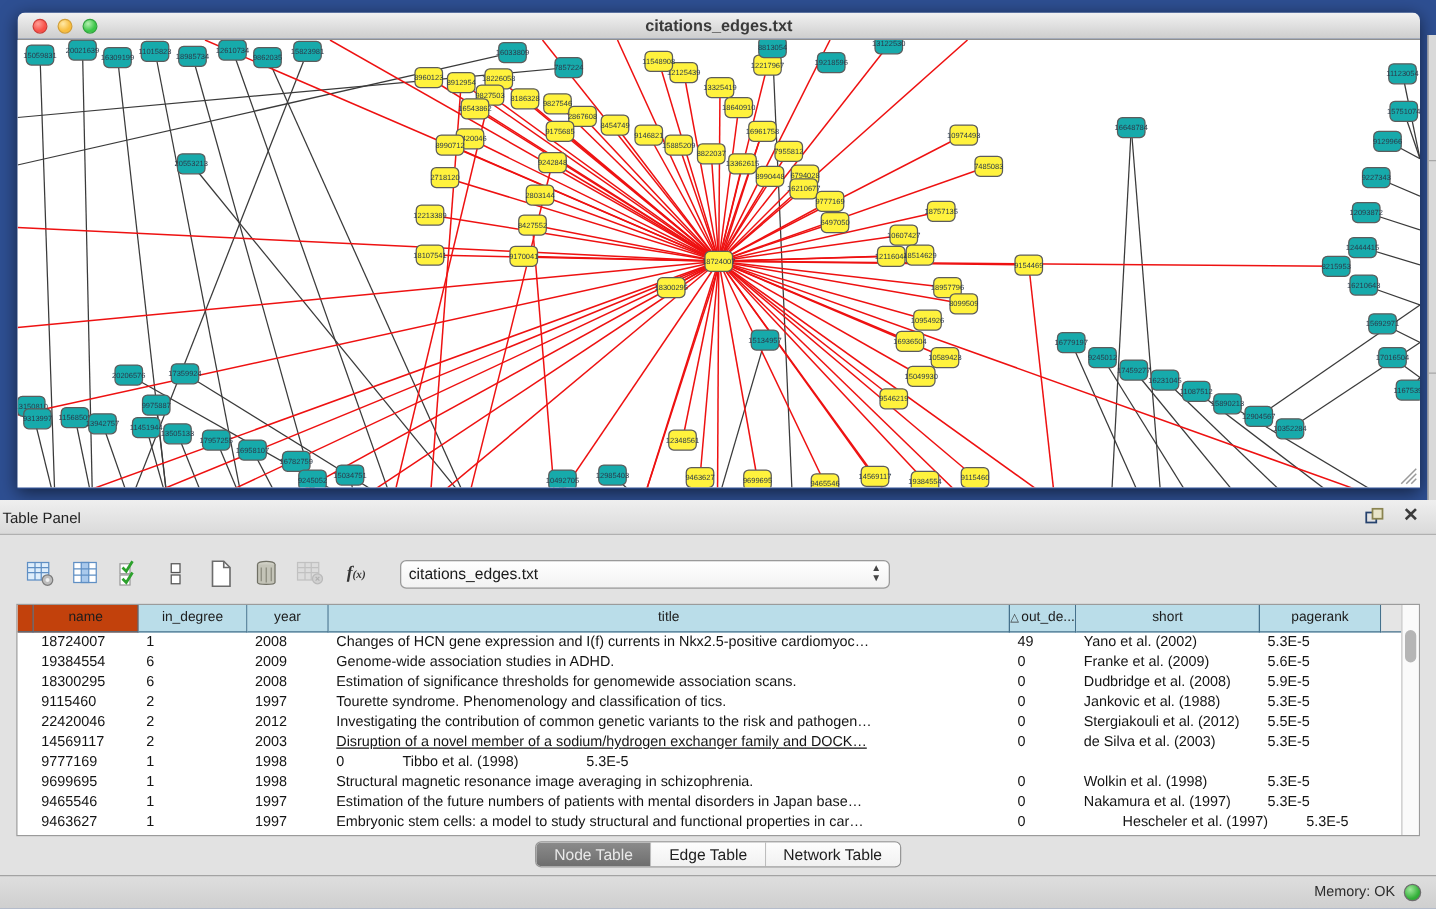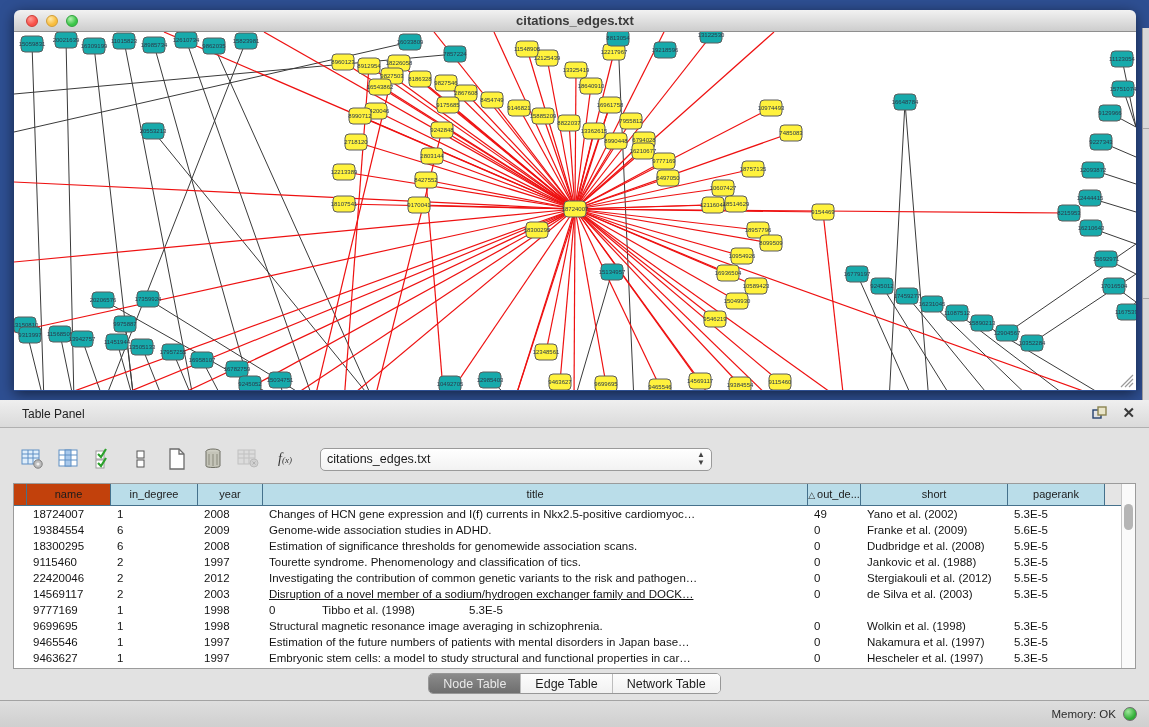--- a/index.html
+++ b/index.html
@@ -30,7 +30,7 @@
   .table-panel { position:absolute; left:0; top:400px; width:1149px; height:327px; background:#e2e2e2; }
   .panel-header { position:relative; height:28px; background:linear-gradient(#efefef,#dadada);
                   border-bottom:1px solid #b0b0b0; display:flex; align-items:center; }
-  .panel-title { font-size:12px; color:#222; padding-left:22px; }
+  .panel-title { font-size:12px; color:#222; padding-left:2px; }
   .panel-header-icons { position:absolute; right:14px; top:6px; display:flex; gap:14px; align-items:center; }
   .icon-btn { background:none; border:none; cursor:default; padding:0; line-height:0; }
   .close-x { font-size:15px; font-weight:bold; color:#3a3a3a; line-height:14px; }

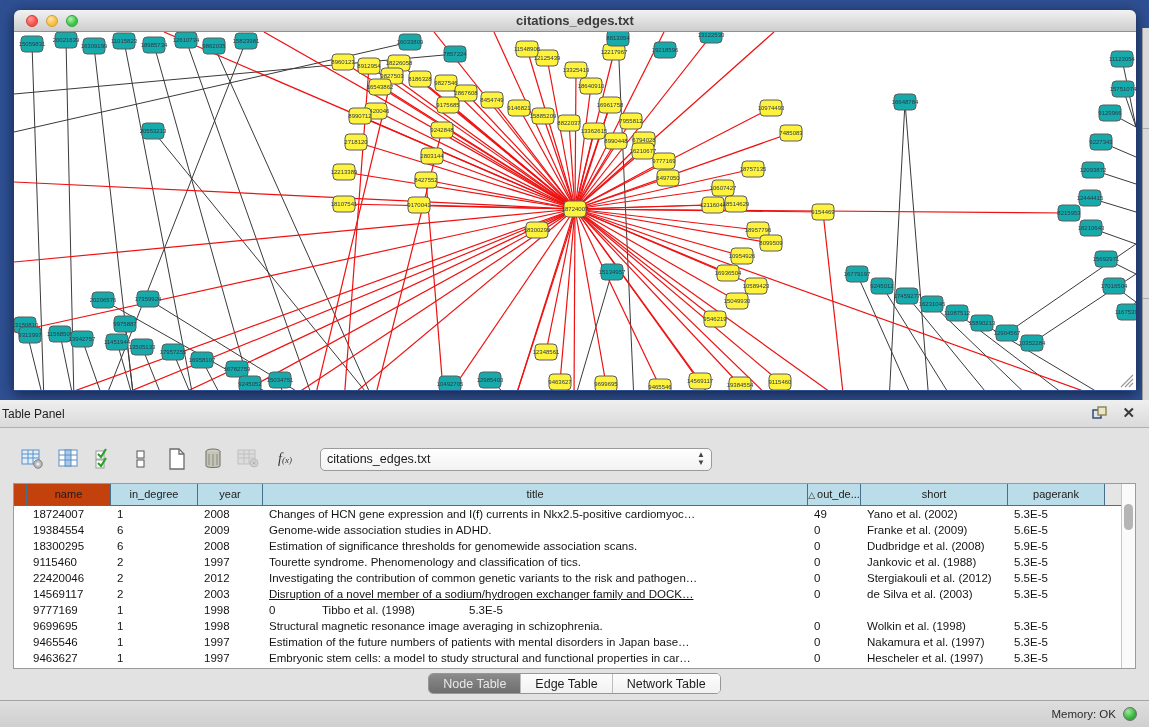--- a/index.html
+++ b/index.html
@@ -37,7 +37,7 @@
 
   .toolbar { position:absolute; left:0; top:40px; height:38px; display:flex; align-items:center; padding-left:18px; }
   .tool { width:30px; height:28px; margin-right:6px; display:flex; align-items:center; justify-content:center; background:none; border:none; }
-  .fx-label { font-size:14px; font-style:italic; color:#333; font-family:"Liberation Serif", serif; font-weight:normal; }
+  .fx-label { font-size:14px; font-style:italic; color:#333; font-family:"Liberation Serif", serif; font-weight:bold; }
   .fx-label small { font-size:9px; font-style:italic; }
   .combo { margin-left:14px; width:392px; height:23px; background:linear-gradient(#ffffff,#f2f2f2);
            border:1px solid #9a9a9a; border-radius:5px; display:flex; align-items:center; padding:0 6px;

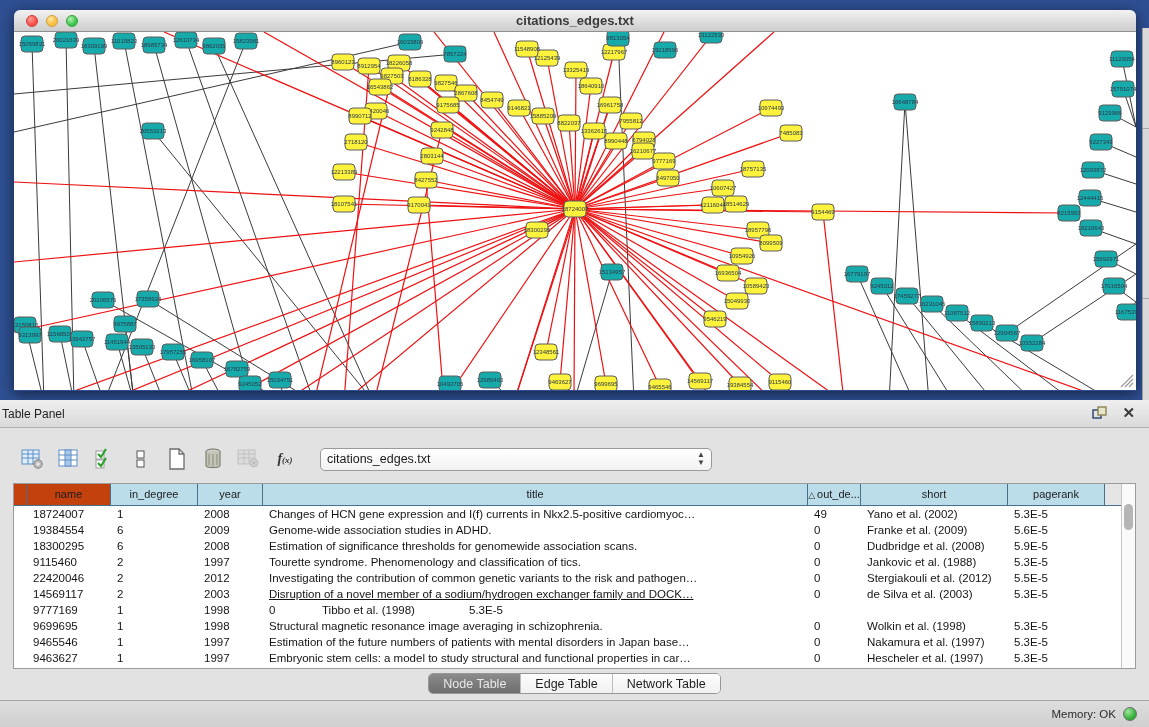--- a/index.html
+++ b/index.html
@@ -870,7 +870,7 @@
             <div class="td" style="width: 65px;">1997</div>
             <div class="td" style="width: 545px;">Embryonic stem cells: a model to study structural and functional properties in car…</div>
             <div class="td" style="width: 53px;">0</div>
-            <div class="td" style="width: 147px;">Hescheler et al. (1997)</div>
+            <div class="td" style="width: 147px; margin-left: 31px;">Hescheler et al. (1997)</div>
             <div class="td" style="width: 97px;">5.3E-5</div>
           </div>
         </div>

